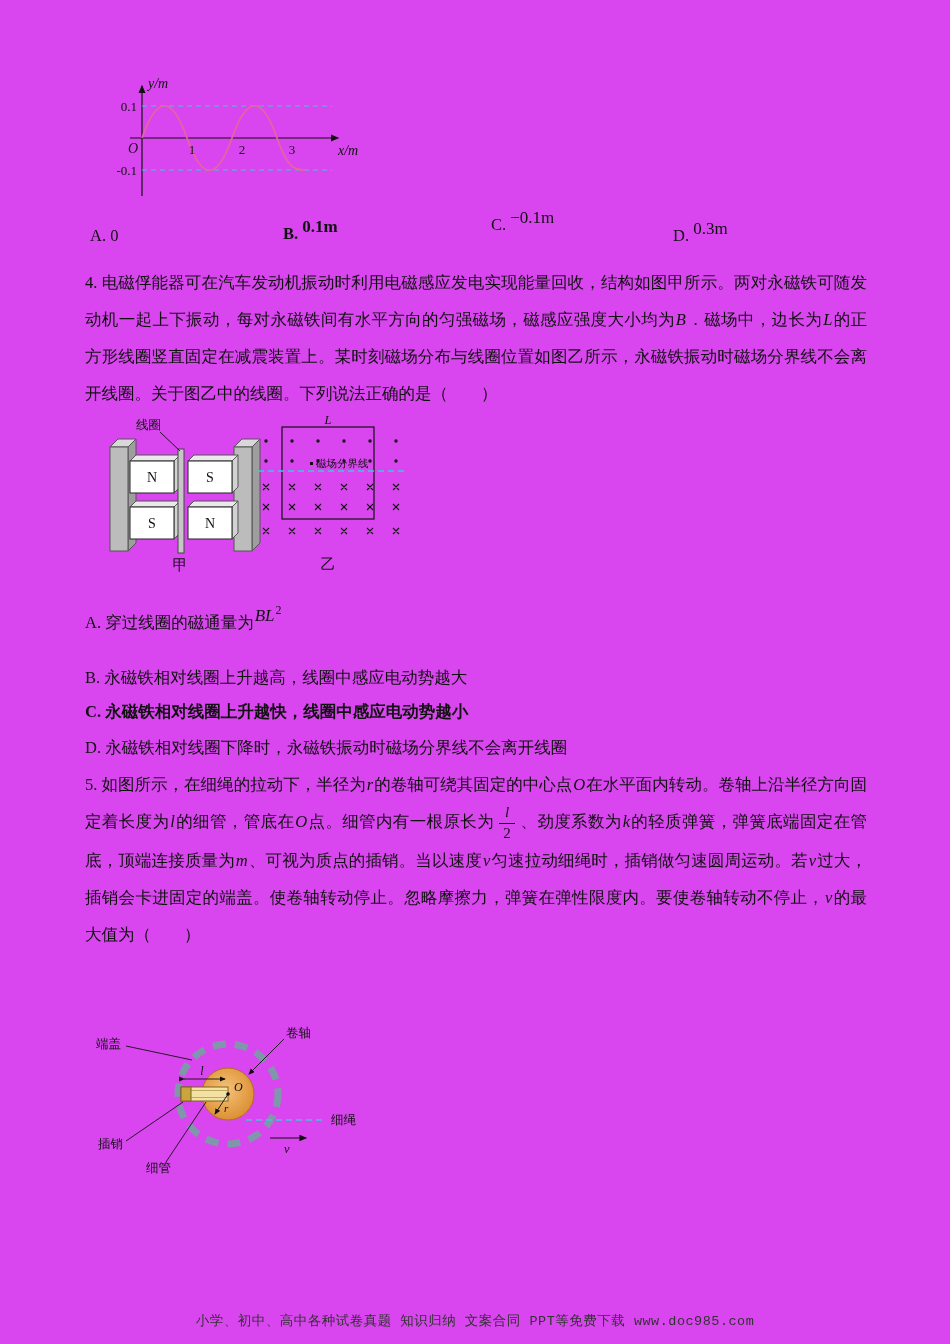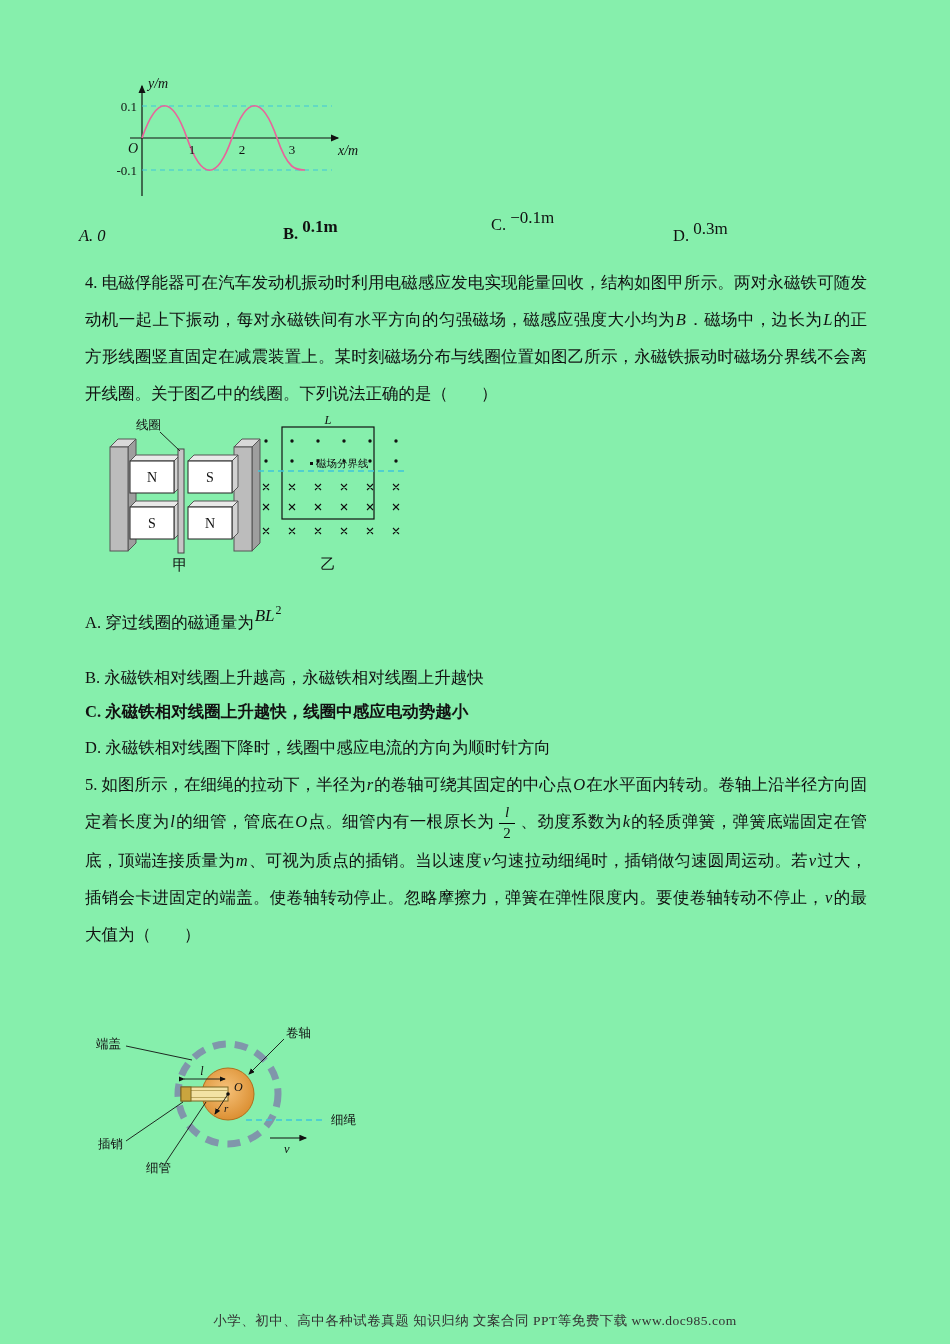--- a/index.html
+++ b/index.html
@@ -3,7 +3,7 @@
 <meta charset="utf-8">
 <style>
   html,body{margin:0;padding:0;background:#9a9a9a;}
-  .page{width:950px;height:1344px;margin:0 auto;background:#86efac;position:relative;
+  .page{width:950px;height:1344px;margin:0 auto;background:#d946ef;position:relative;
         font-family:"Liberation Serif","DejaVu Serif",serif;color:#111;overflow:hidden;}
   .para{position:absolute;text-align:justify;font-size:16.5px;line-height:37px;}
   .opt-line{position:absolute;font-size:16.5px;line-height:26px;white-space:nowrap;margin-top:8px;}

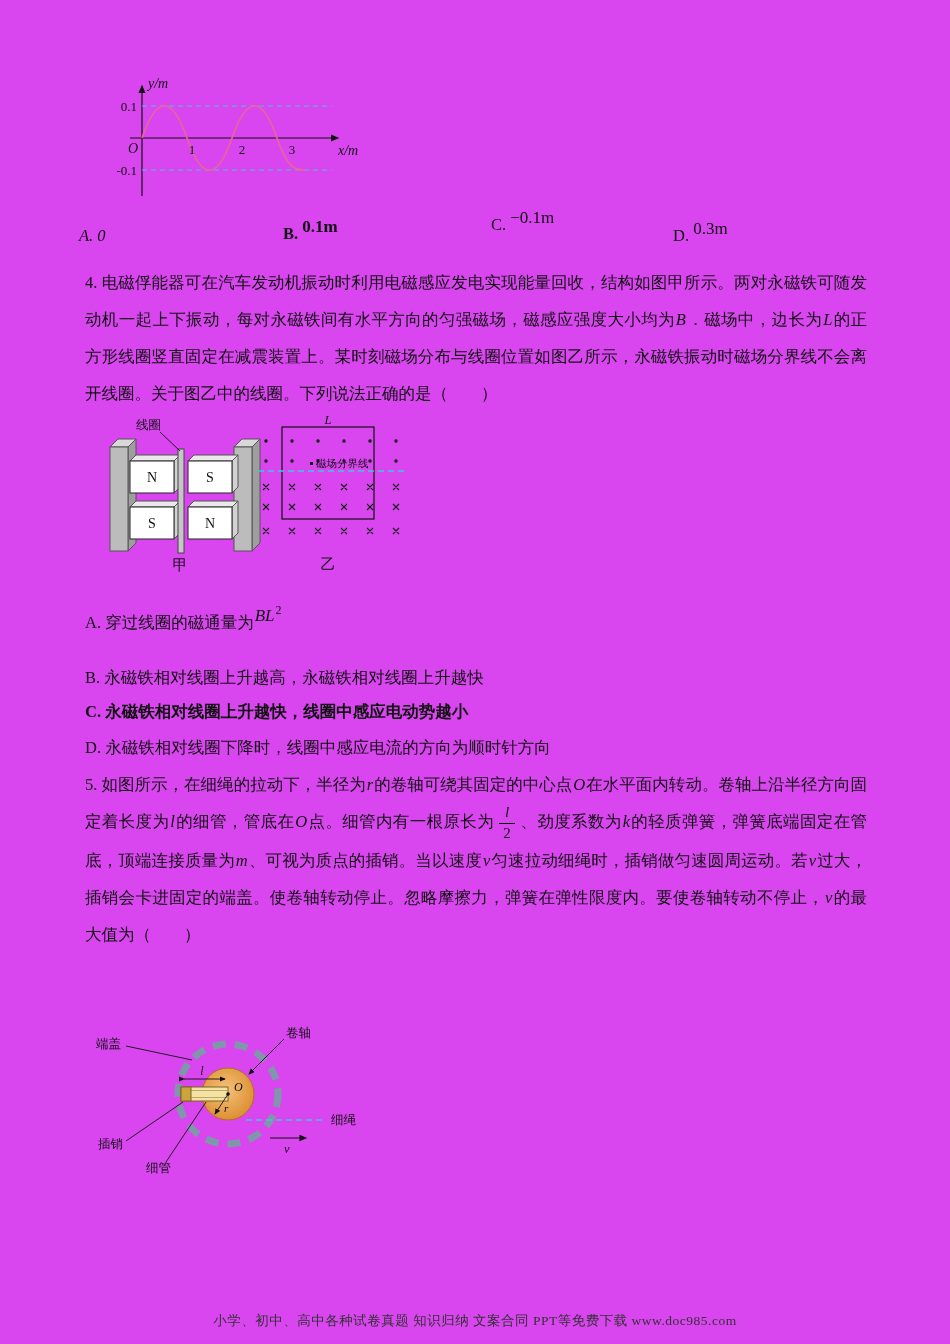--- a/index.html
+++ b/index.html
@@ -49,7 +49,7 @@
     <text x="200" y="84" font-size="13" text-anchor="middle">3</text>
   </svg>
 
-  <span class="opt-abs" style="left:79px;top:226px;font-style:italic;">A. 0</span>
+  <span class="opt-abs" style="left:90px;top:226px;">A. 0</span>
   <span class="opt-abs" style="left:283px;top:224px;font-weight:bold;">B. <span class="fml">0.1m</span></span>
   <span class="opt-abs" style="left:475px;top:215px;margin-left:16px;">C. <span class="fml">−0.1m</span></span>
   <span class="opt-abs" style="left:673px;top:226px;">D. <span class="fml">0.3m</span></span>

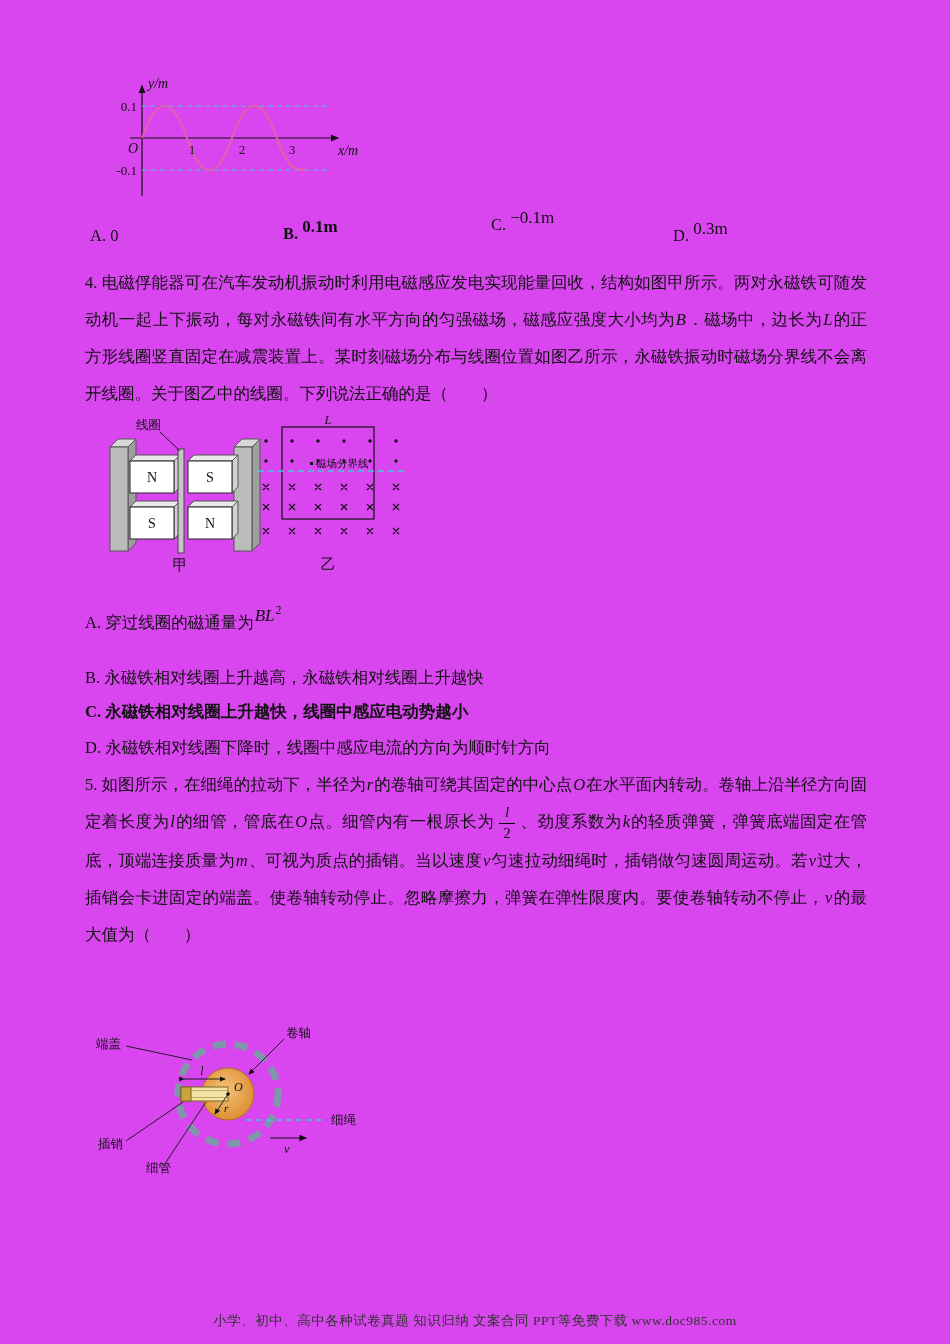--- a/index.html
+++ b/index.html
@@ -126,7 +126,7 @@
   </svg>
 
   <div class="opt-line" style="left:85px;top:602px;">A. 穿过线圈的磁通量为<span class="fml"><span class="var">BL</span><sup>2</sup></span></div>
-  <div class="opt-line" style="left:85px;top:657px;">B. 永磁铁相对线圈上升越高，永磁铁相对线圈上升越快</div>
+  <div class="opt-line" style="left:85px;top:657px;">B. 永磁铁相对线圈上升越高，线圈中感应电动势越大</div>
   <div class="opt-line" style="left:85px;top:691px;font-weight:bold;">C. 永磁铁相对线圈上升越快，线圈中感应电动势越小</div>
   <div class="opt-line" style="left:85px;top:727px;">D. 永磁铁相对线圈下降时，线圈中感应电流的方向为顺时针方向</div>
 

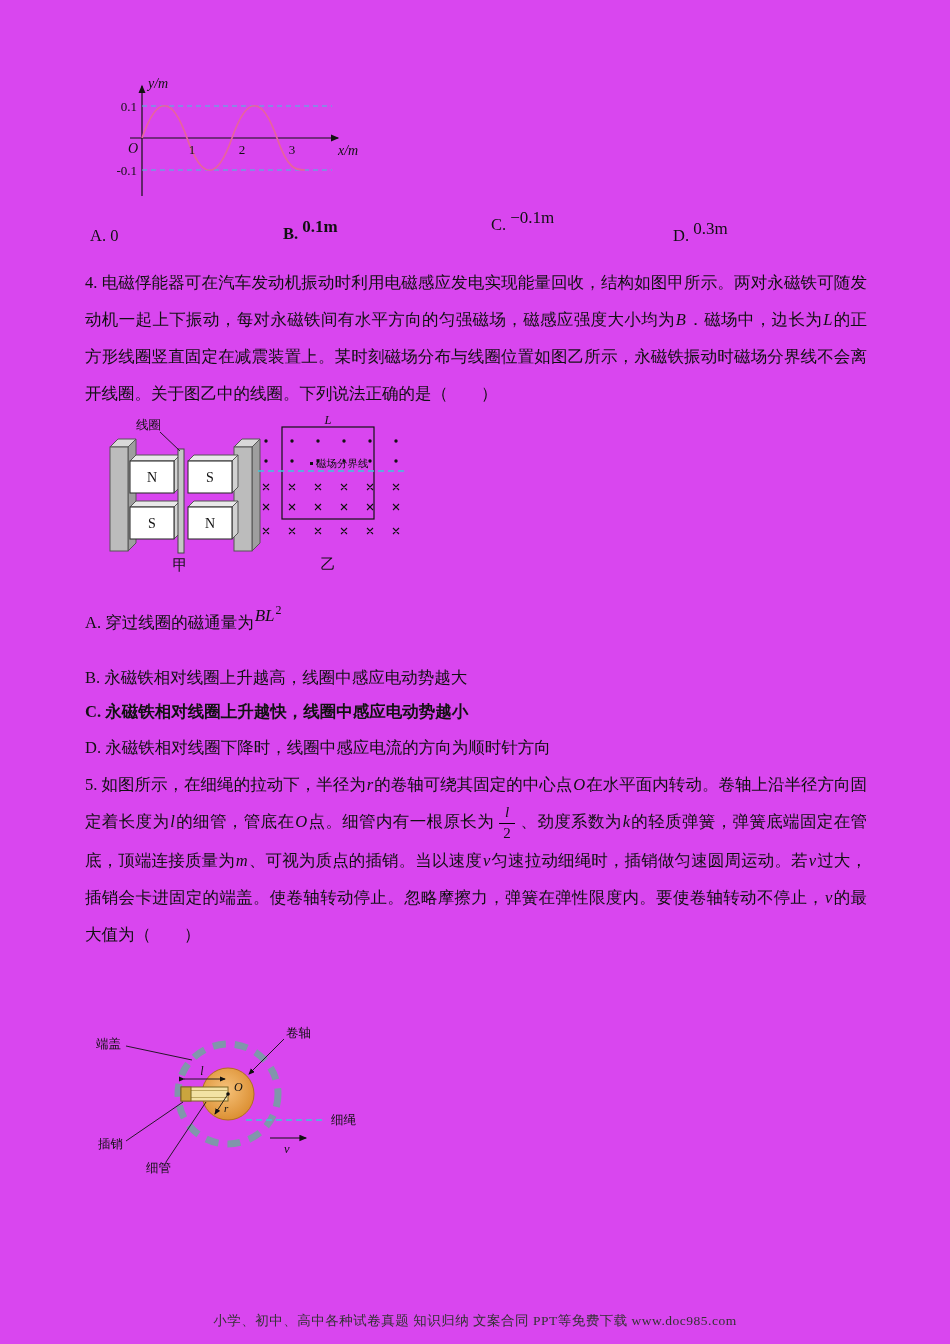--- a/index.html
+++ b/index.html
@@ -128,7 +128,7 @@
   <div class="opt-line" style="left:85px;top:602px;">A. 穿过线圈的磁通量为<span class="fml"><span class="var">BL</span><sup>2</sup></span></div>
   <div class="opt-line" style="left:85px;top:657px;">B. 永磁铁相对线圈上升越高，线圈中感应电动势越大</div>
   <div class="opt-line" style="left:85px;top:691px;font-weight:bold;">C. 永磁铁相对线圈上升越快，线圈中感应电动势越小</div>
-  <div class="opt-line" style="left:85px;top:727px;">D. 永磁铁相对线圈下降时，线圈中感应电流的方向为顺时针方向</div>
+  <div class="opt-line" style="left:85px;top:727px;">D. 永磁铁相对线圈下降时，永磁铁振动时磁场分界线不会离开线圈</div>
 
   <div class="para" style="left:85px;top:766px;width:782px;">5. 如图所示，在细绳的拉动下，半径为<span class="var">r</span>的卷轴可绕其固定的中心点<span class="var">O</span>在水平面内转动。卷轴上沿半径方向固定着长度为<span class="var">l</span>的细管，管底在<span class="var">O</span>点。细管内有一根原长为<span class="frac">
         <span class="fnum">l</span>

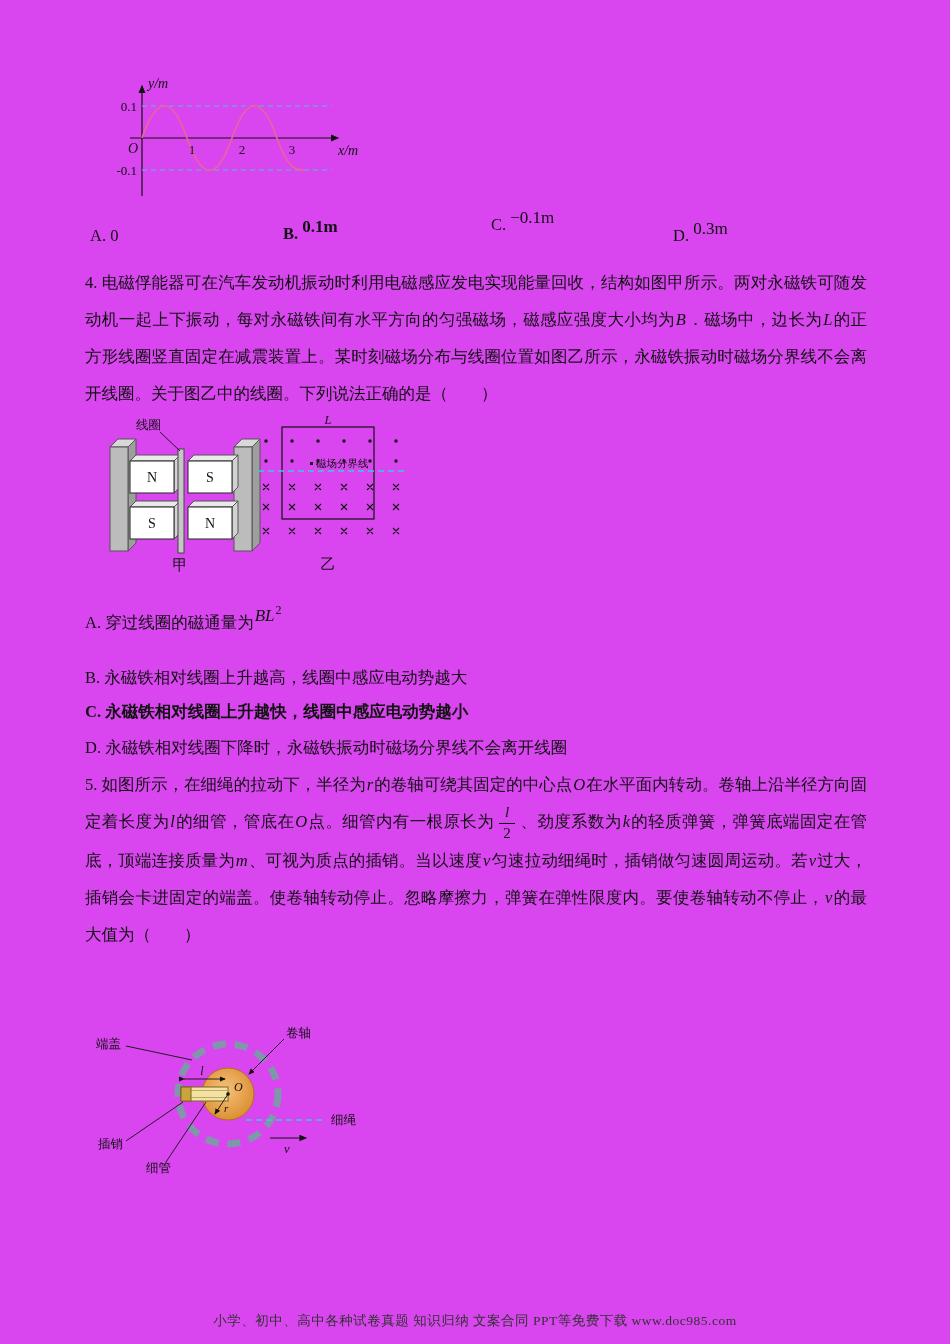--- a/index.html
+++ b/index.html
@@ -17,7 +17,7 @@
   .fden{font-style:normal;padding-top:1px;}
   svg text{font-family:"Liberation Serif","DejaVu Serif",serif;fill:#111;}
   .footer{position:absolute;left:0;right:0;bottom:14px;text-align:center;font-size:13.5px;color:#333;
-          letter-spacing:.5px;}
+          letter-spacing:.5px;font-family:Liberation Mono, monospace;}
 </style>
 </head>
 <body>

